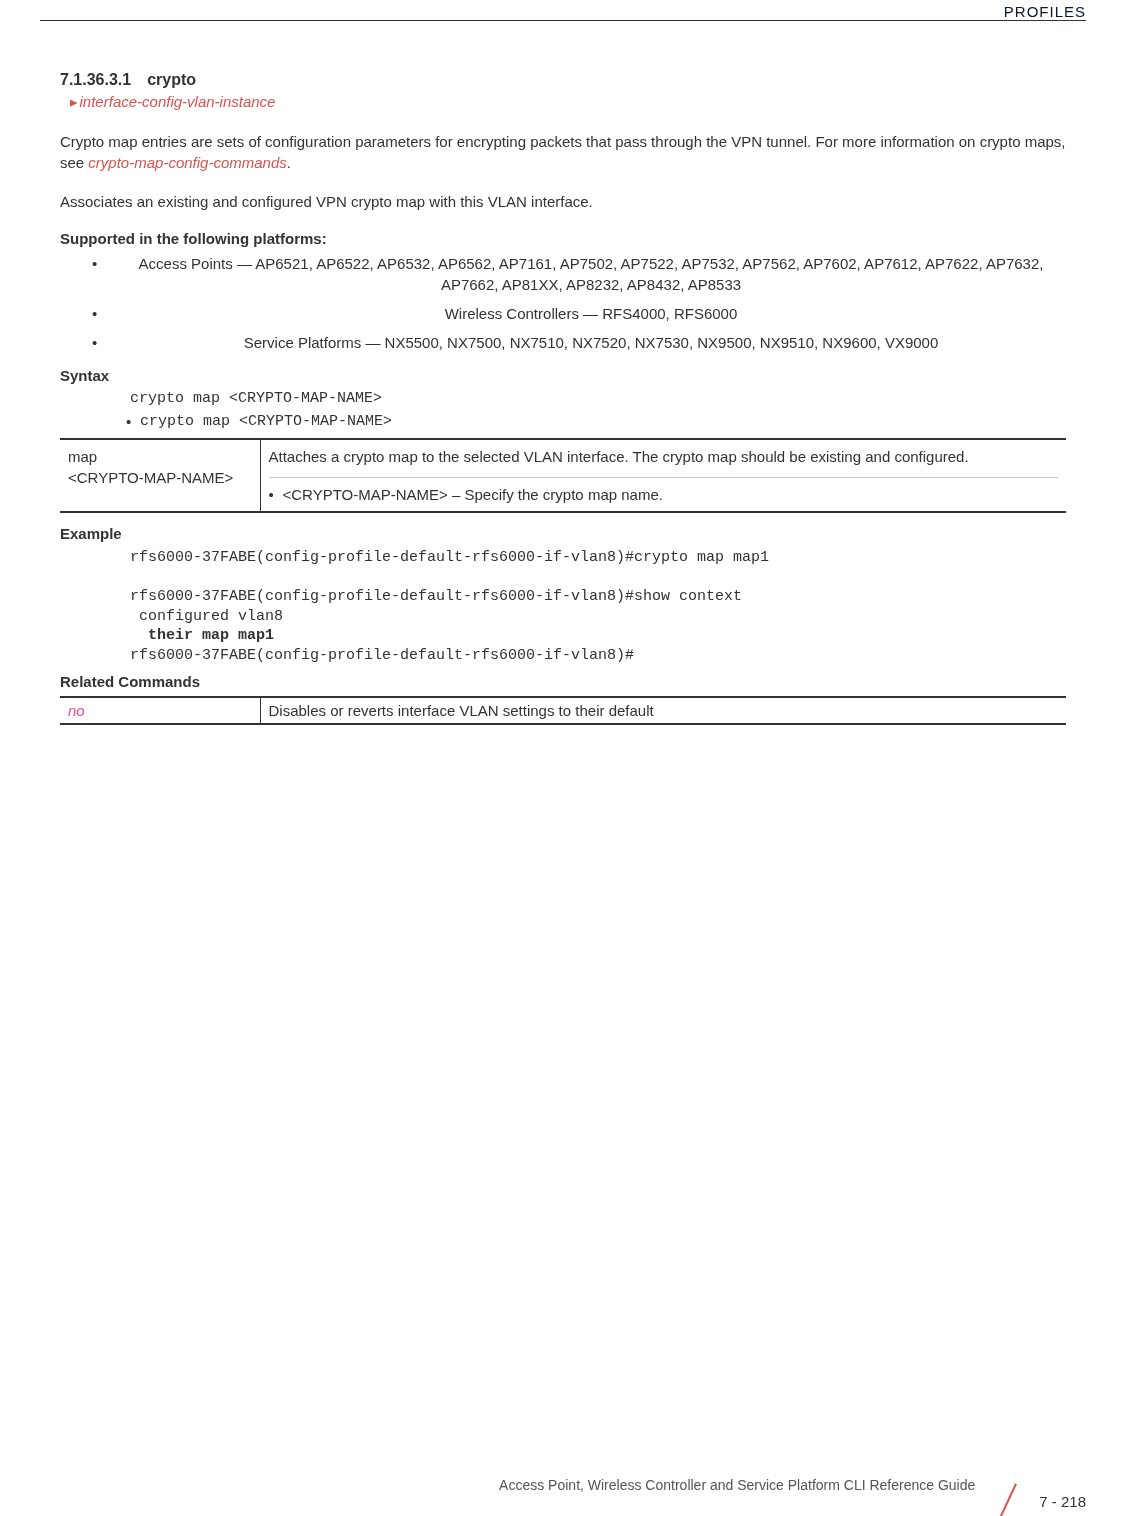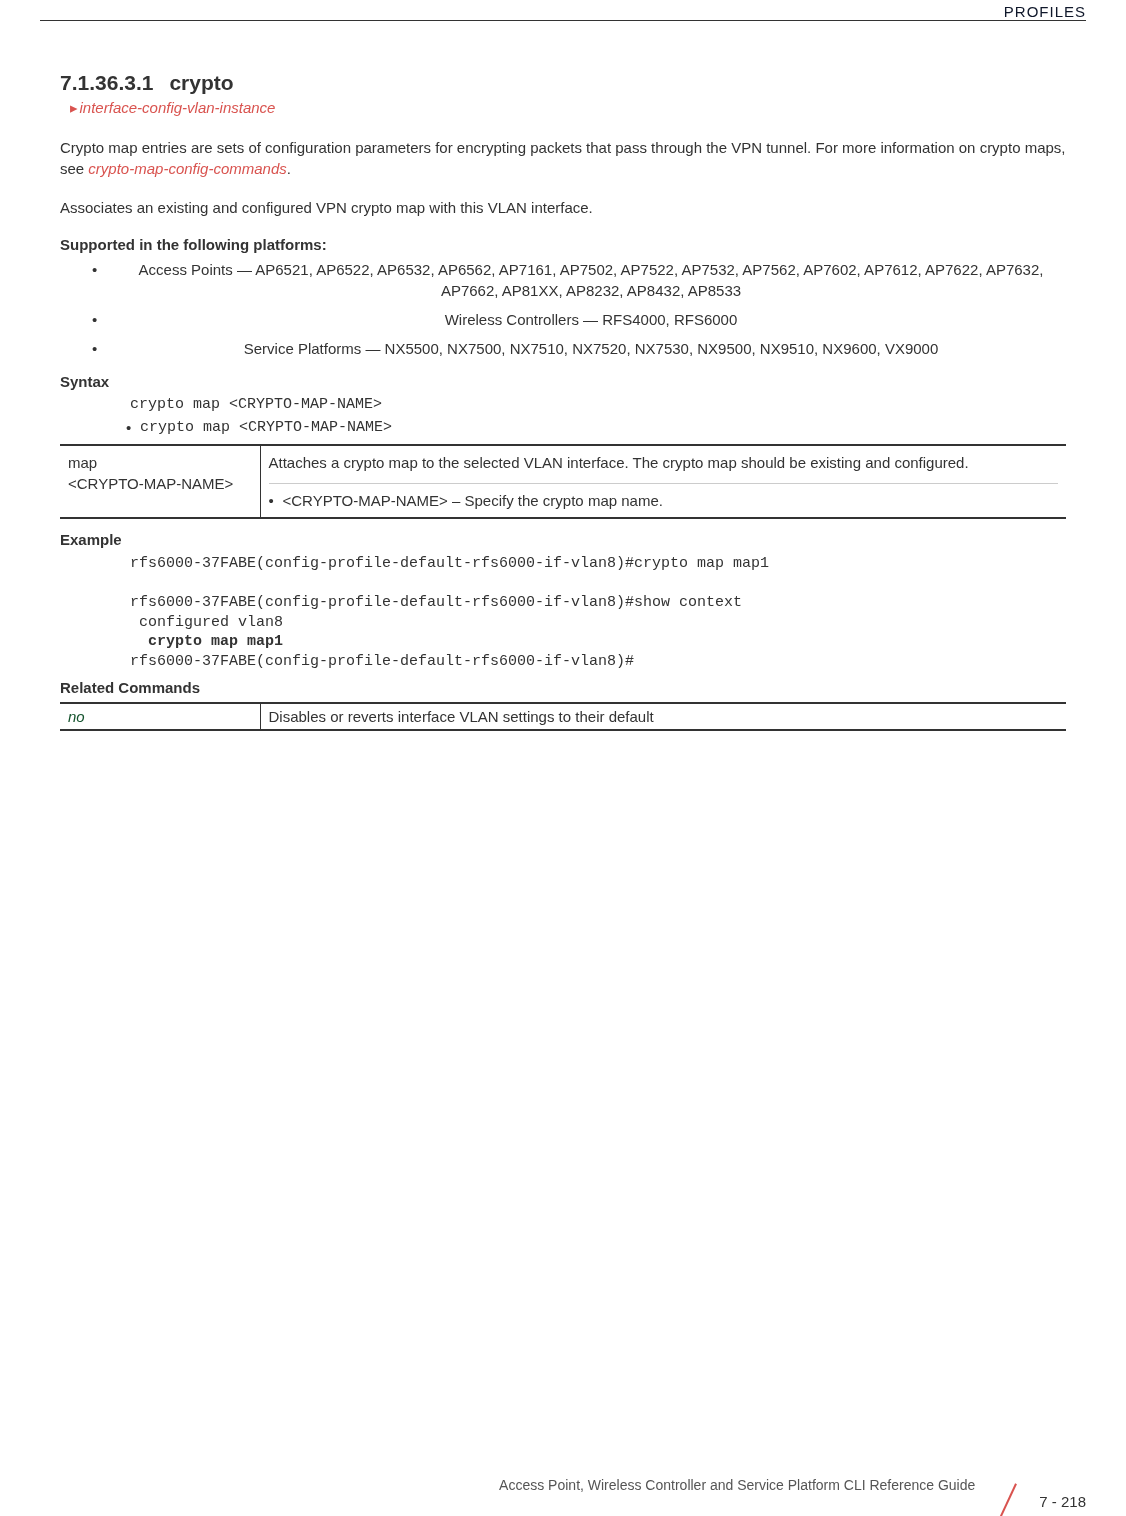--- a/index.html
+++ b/index.html
@@ -35,7 +35,7 @@
     }
     .section-heading {
       font-weight: bold;
-      font-size: 21px;
+      font-size: 16px;
       margin-bottom: 4px;
     }
     .section-heading .num {

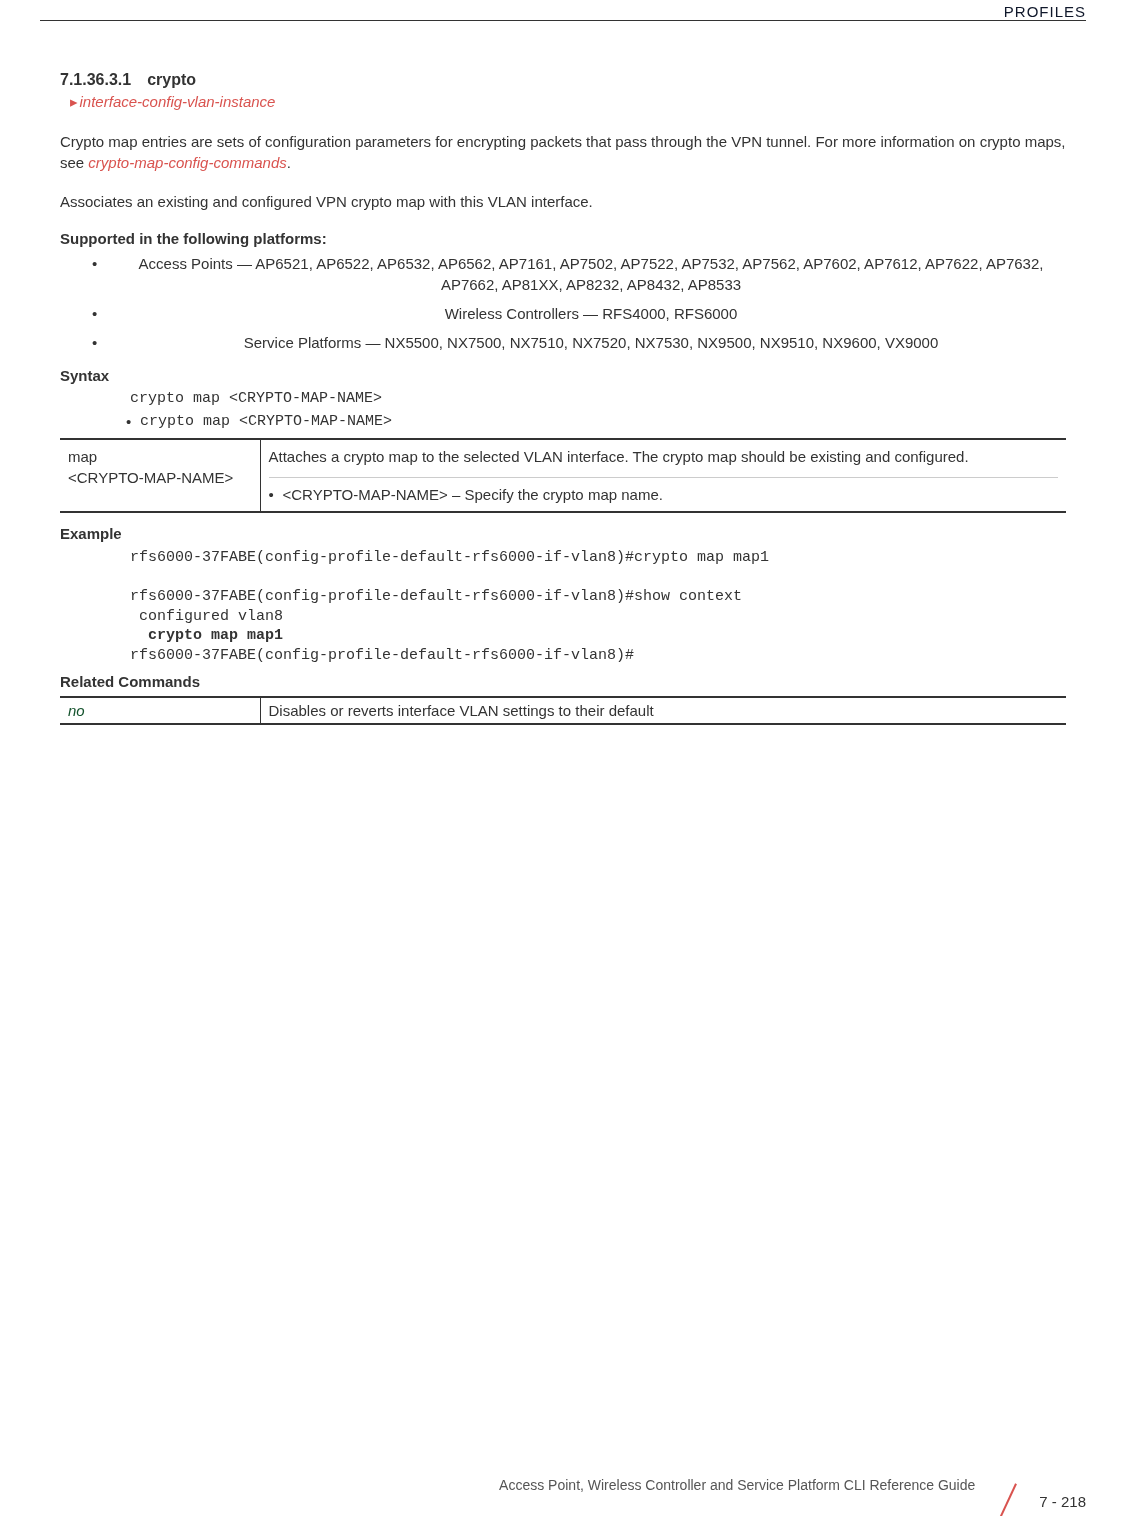--- a/index.html
+++ b/index.html
@@ -254,7 +254,7 @@
 
 <span>rfs6000-37FABE(config-profile-default-rfs6000-if-vlan8)#show context</span>
 <span> configured vlan8</span>
-<span class="bold">  crypto map map1</span>
+<span class="bold">  their map map1</span>
 <span>rfs6000-37FABE(config-profile-default-rfs6000-if-vlan8)#</span></div>
 
     <div class="subheading">Related Commands</div>

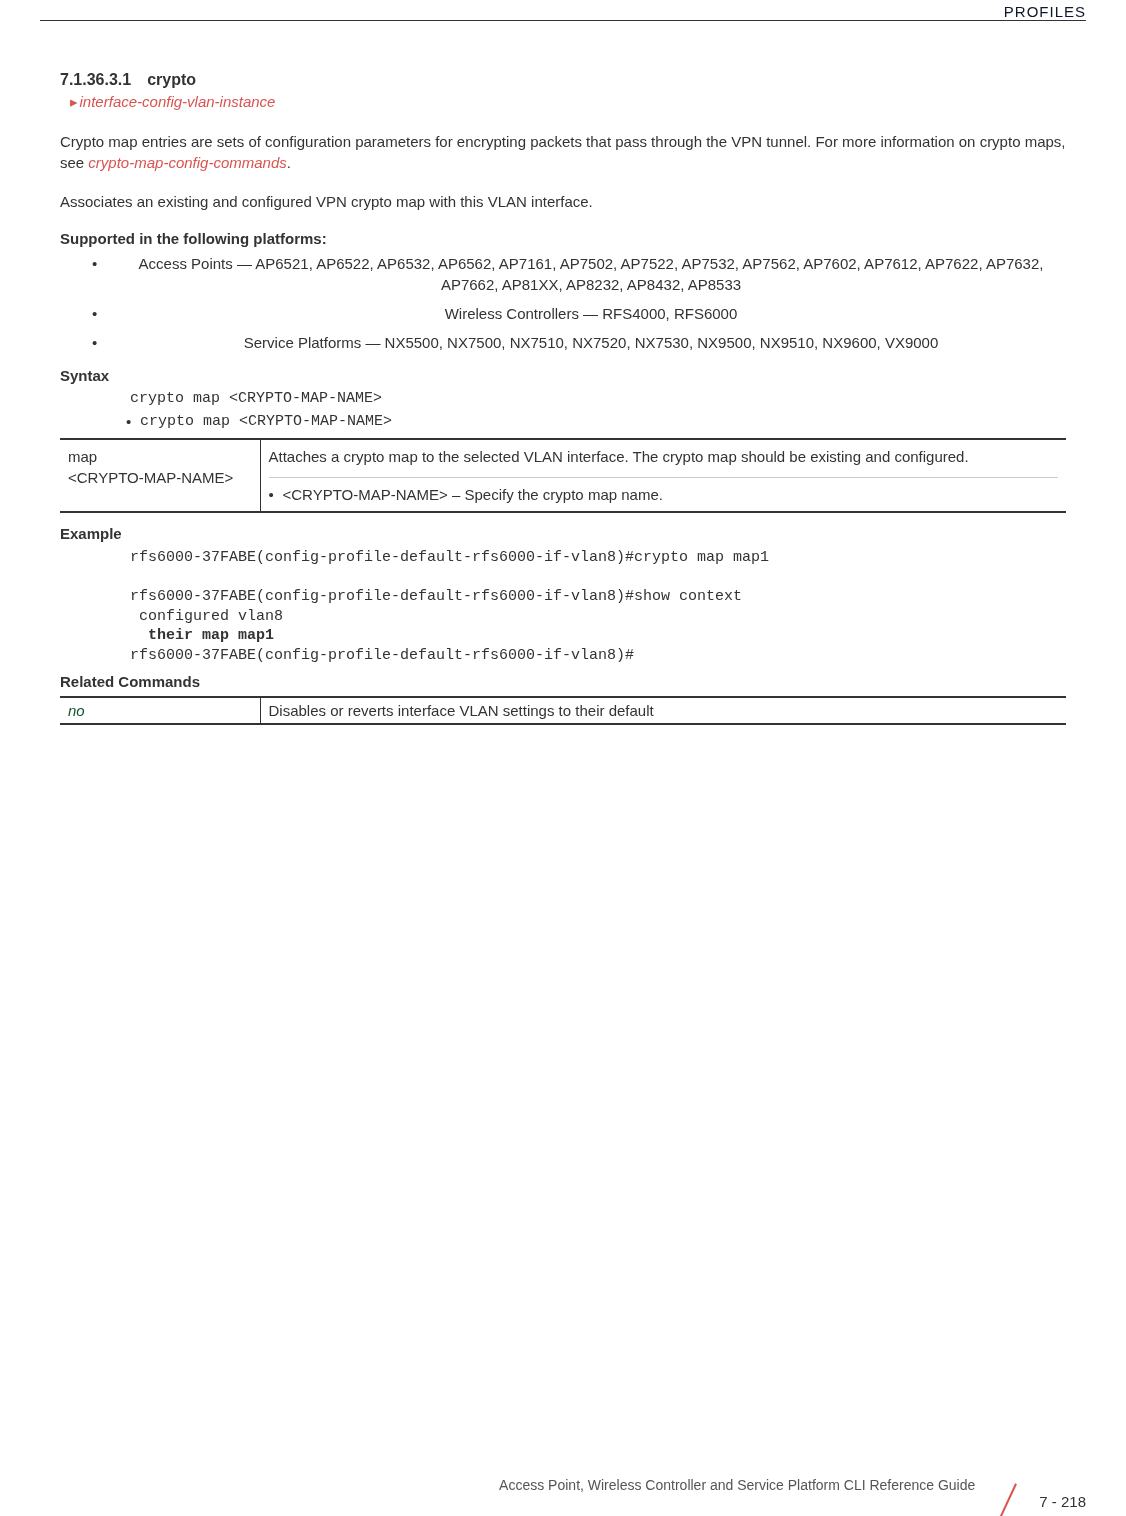--- a/index.html
+++ b/index.html
@@ -160,7 +160,7 @@
     table.related-table td:first-child {
       border-left: none;
       width: 200px;
-      color: #14532d;
+      color: #ec4899;
       font-style: italic;
     }
     .footer {

